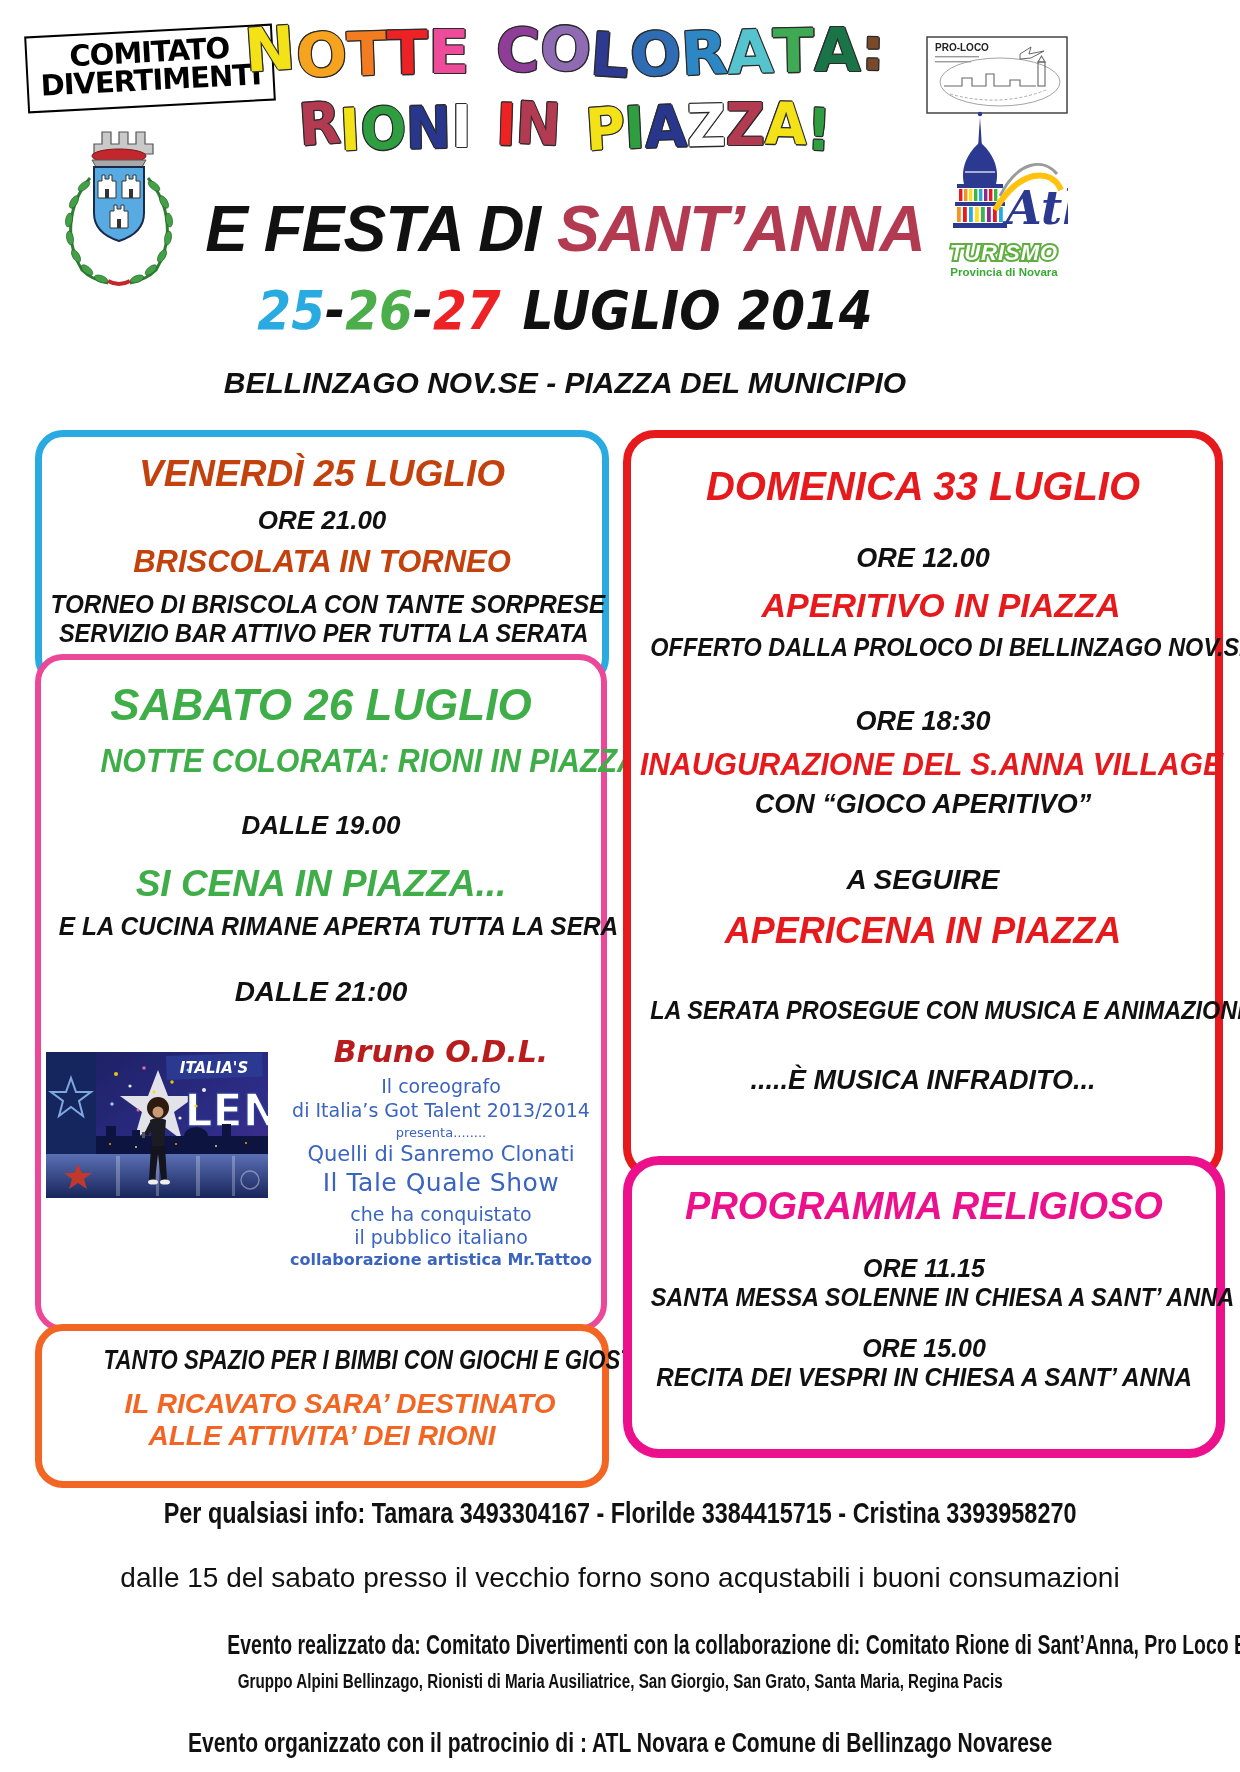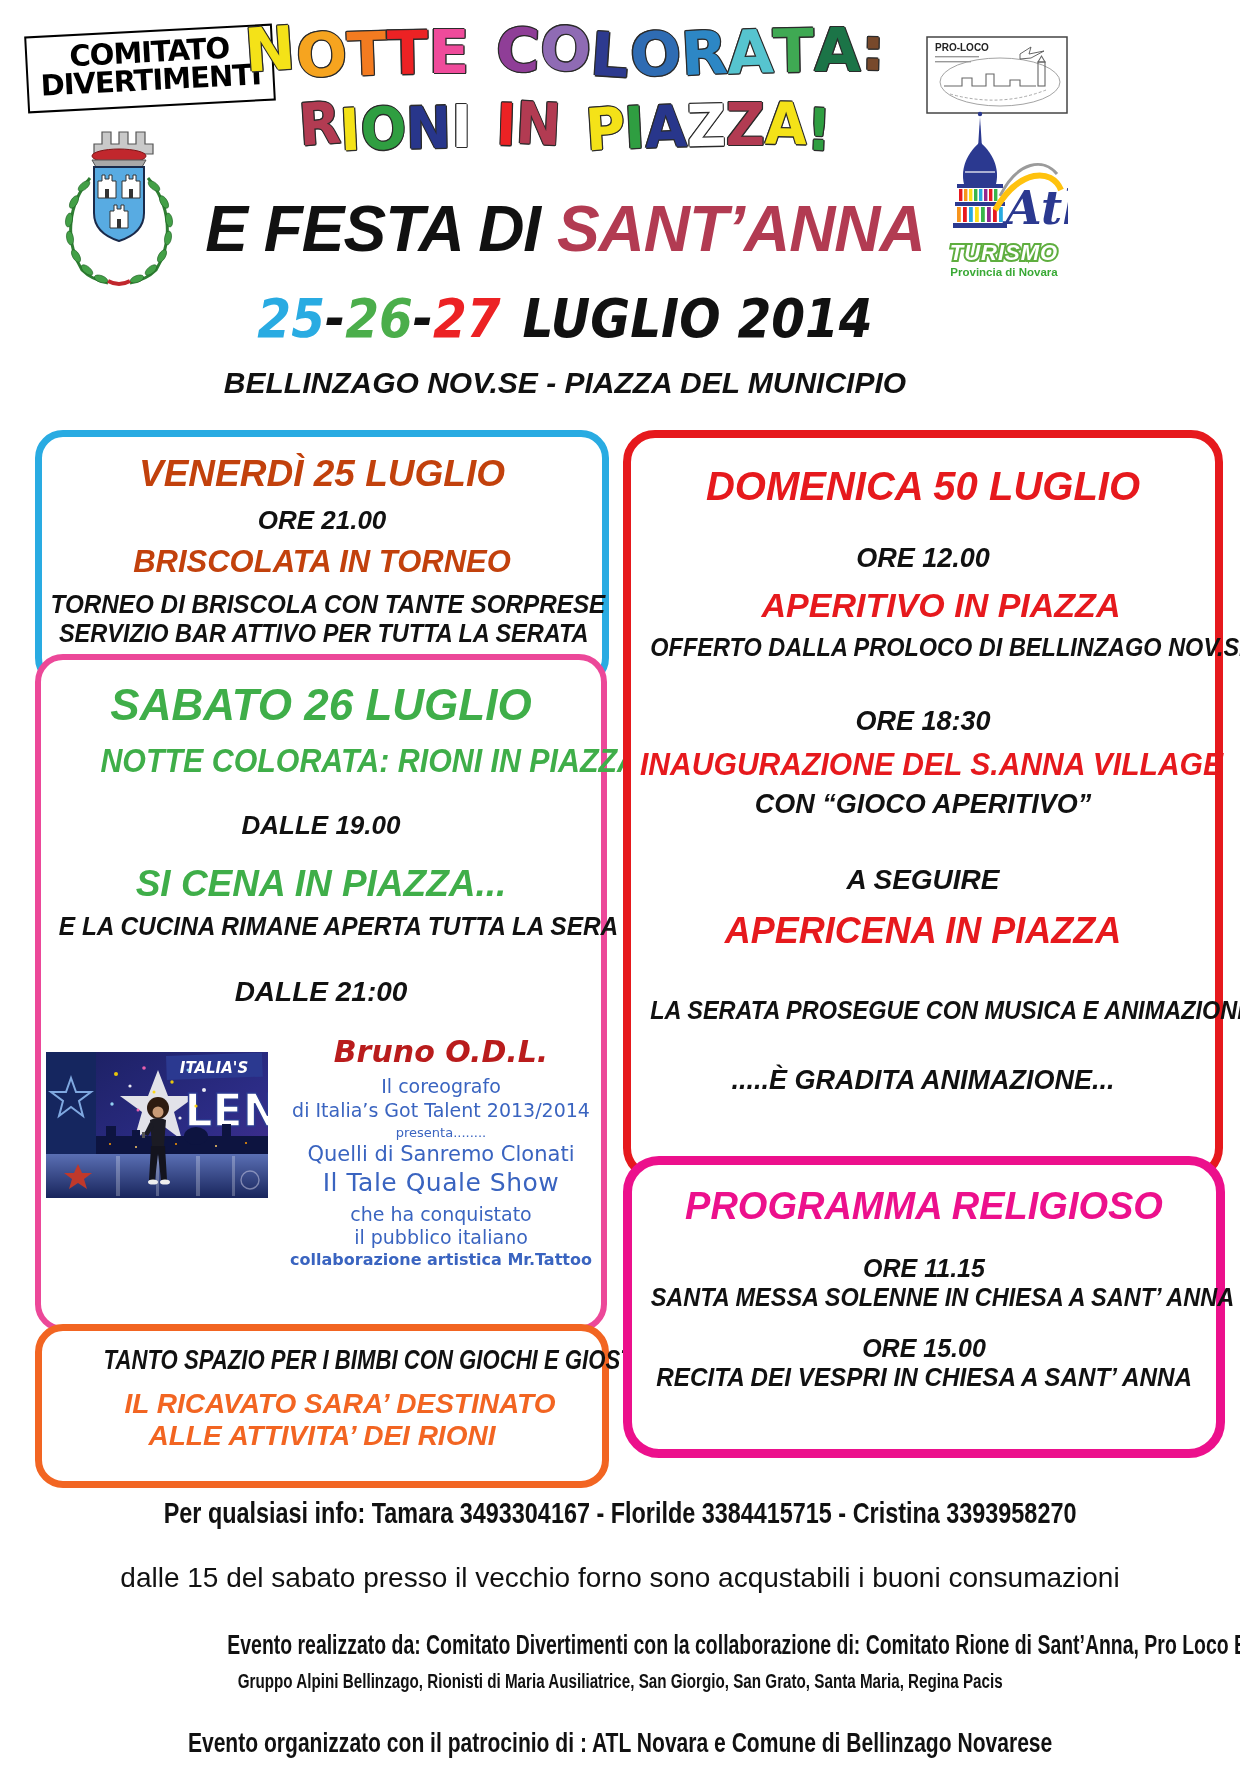--- a/index.html
+++ b/index.html
@@ -21,7 +21,7 @@
   .t1{top:22px;}  .t1 .L{font-size:60px;}
   .t2{top:98px;transform:scaleX(.93);} .t2 .L{font-size:58px;}
   .t3{top:192px;font-size:64px;font-weight:bold;font-style:italic;letter-spacing:-1px;}
-  .t4{top:292px;} .t4 .letters{transform:scaleX(.9);} .t4 .L{font-size:54px;font-style:italic;}
+  .t4{top:284px;} .t4 .letters{transform:scaleX(.9);} .t4 .L{font-size:54px;font-style:italic;}
   .t5{top:366px;font-size:30px;font-weight:bold;font-style:italic;}
   .black{color:#111;} .crimson{color:#B23B52;}
   

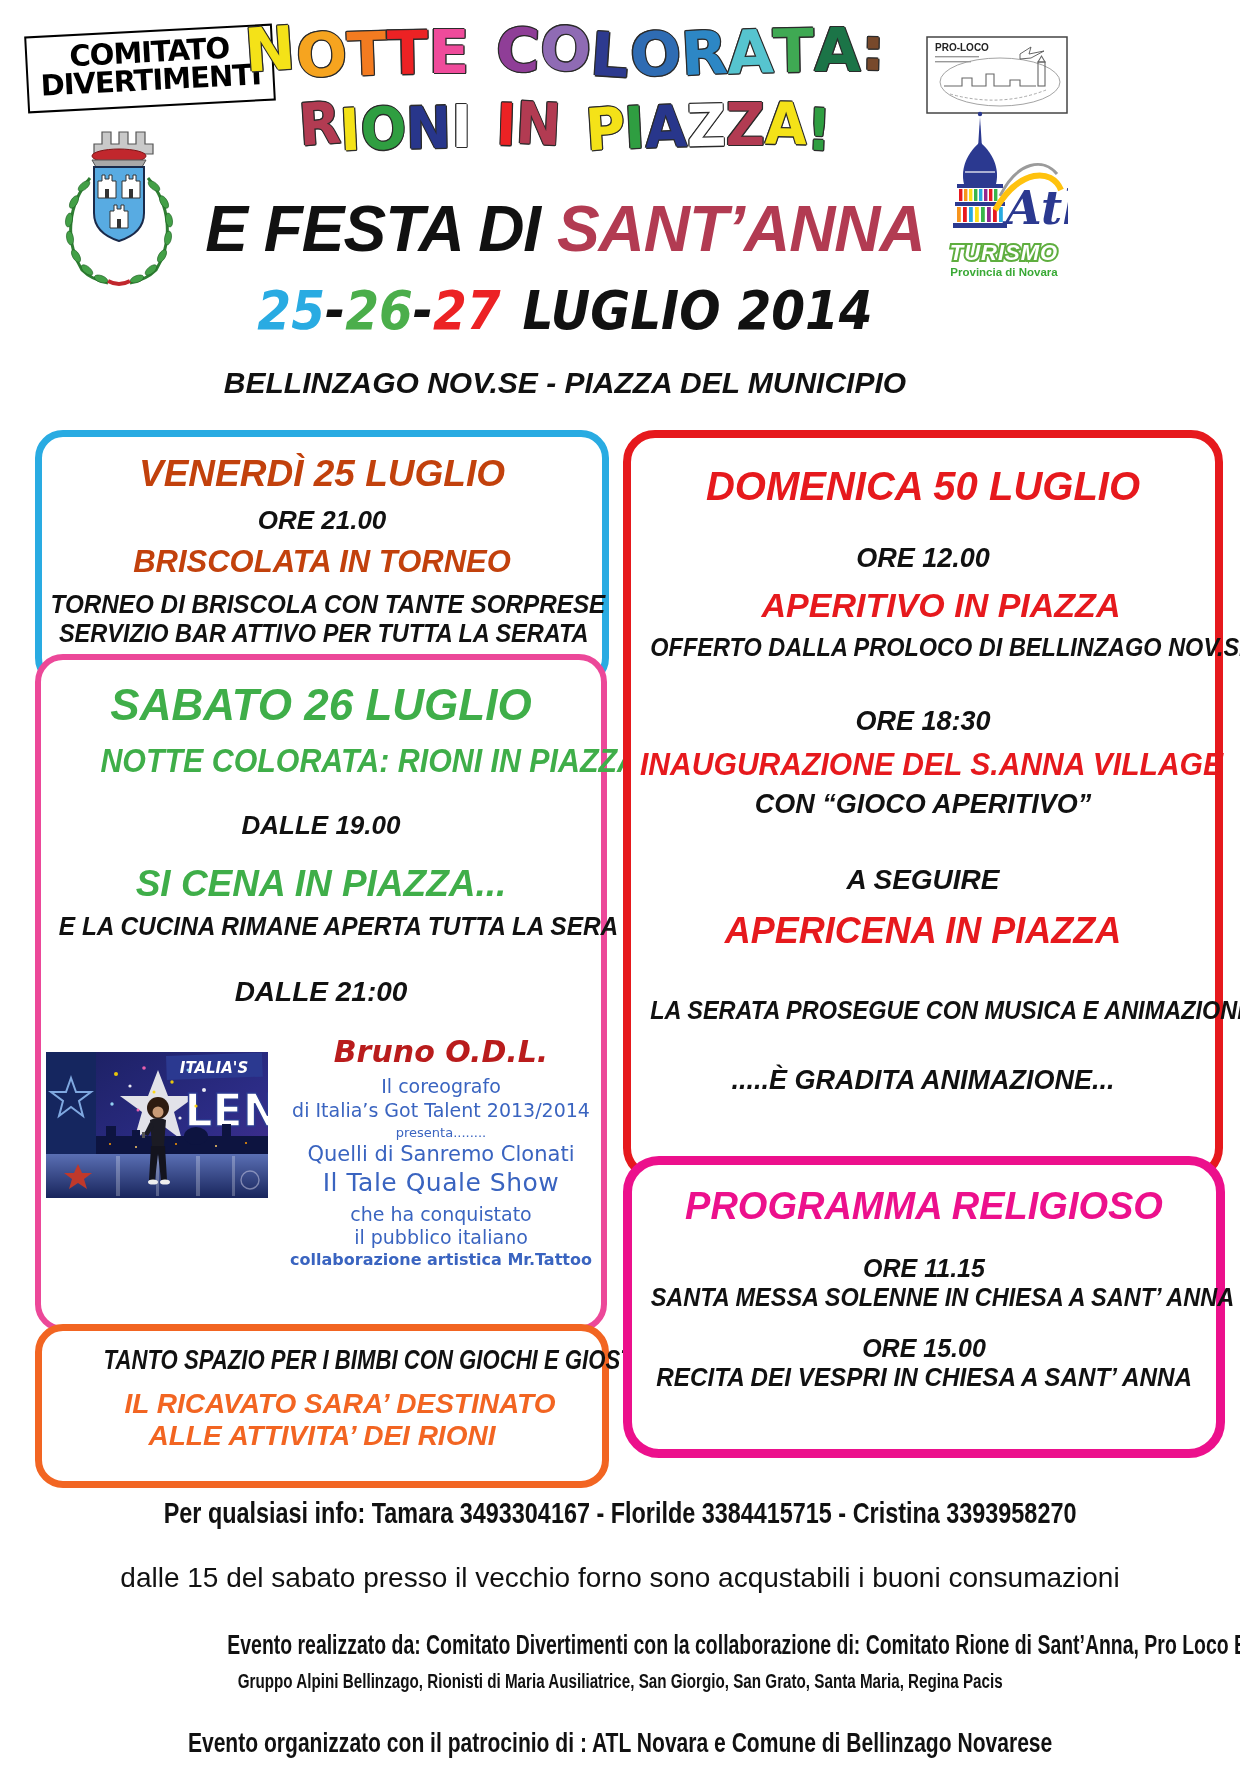--- a/index.html
+++ b/index.html
@@ -316,7 +316,7 @@
   </div>
 
   <div class="box box-red">
-    <div class="bl marker c-red s40"><span>DOMENICA 50 LUGLIO</span></div>
+    <div class="bl marker c-red s40"><span>DOMENICA 33 LUGLIO</span></div>
     <div class="bl marker c-black s27 mt34"><span>ORE 12.00</span></div>
     <div class="bl marker c-red s34 mt12"><span>APERITIVO IN PIAZZA</span></div>
     <div class="bl marker c-black s25 mt8"><span class="sx94">OFFERTO DALLA PROLOCO DI BELLINZAGO NOV.SE</span></div>

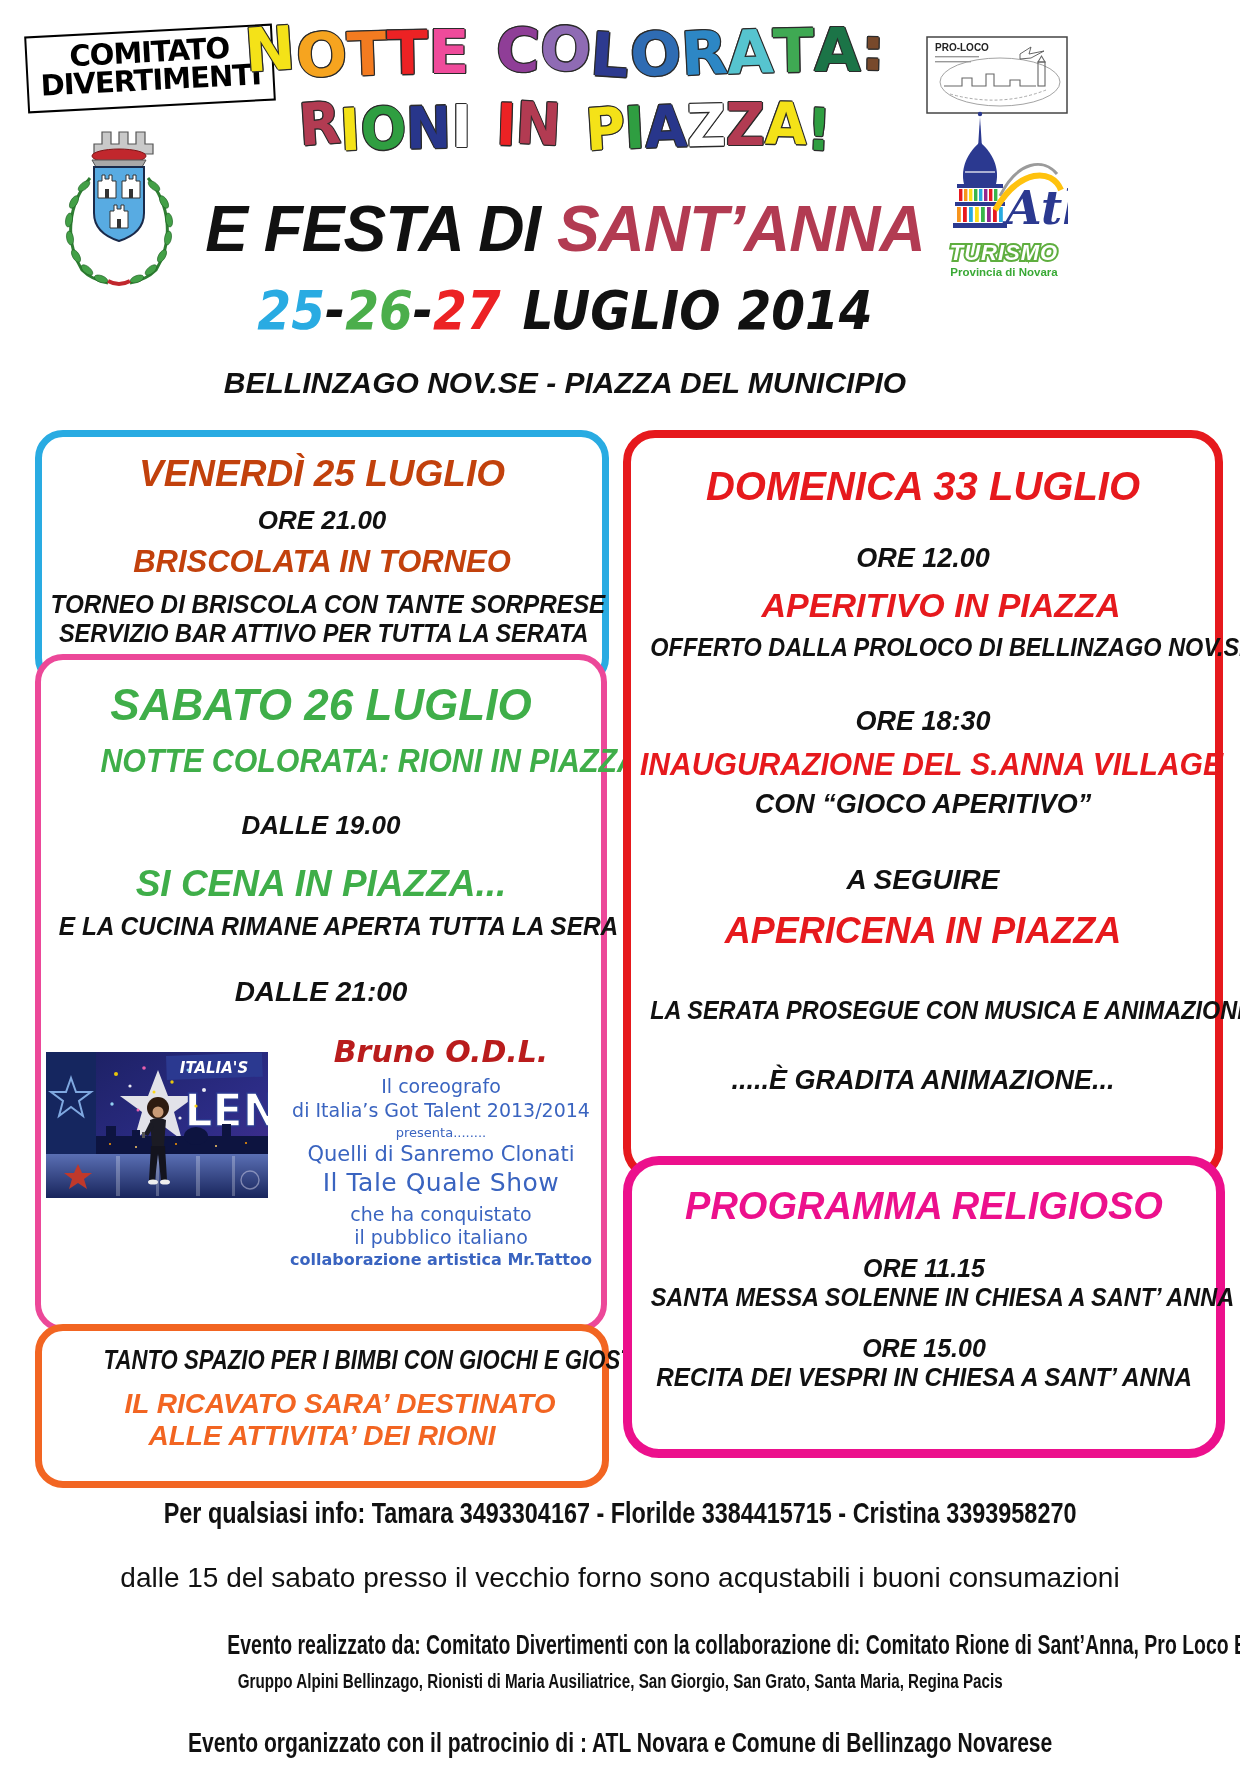--- a/index.html
+++ b/index.html
@@ -326,7 +326,7 @@
     <div class="bl marker c-black s28 mt44"><span>A SEGUIRE</span></div>
     <div class="bl marker c-red s36 mt14"><span>APERICENA IN PIAZZA</span></div>
     <div class="bl marker c-black s25 mt44"><span class="sx94">LA SERATA PROSEGUE CON MUSICA E ANIMAZIONE</span></div>
-    <div class="bl marker c-black s27 mt40"><span>.....È GRADITA ANIMAZIONE...</span></div>
+    <div class="bl marker c-black s27 mt40"><span>.....È MUSICA INFRADITO...</span></div>
   </div>
 
   <div class="box box-pink">

